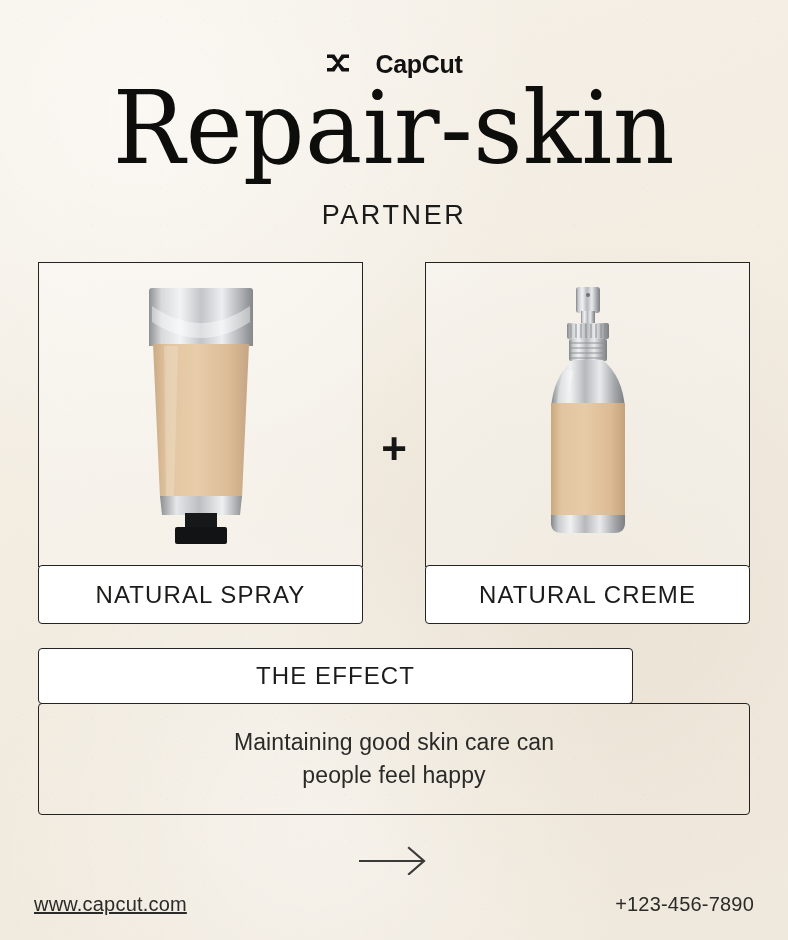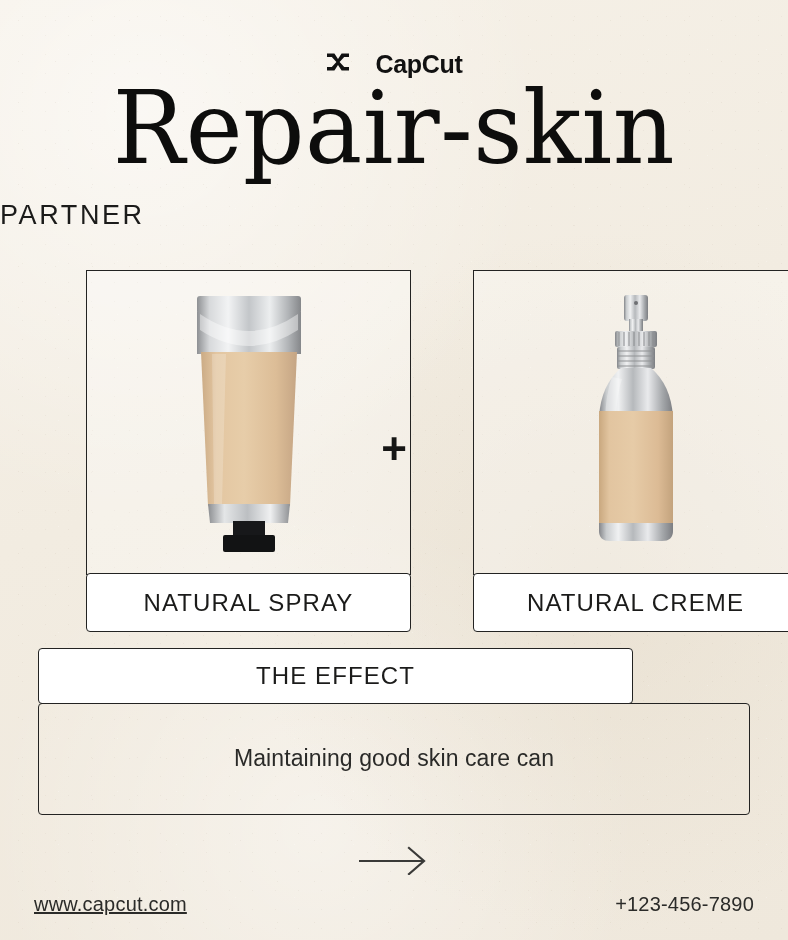--- a/index.html
+++ b/index.html
@@ -45,7 +45,7 @@
     left: 0;
     width: 788px;
     display: flex;
-    align-items: flex-start;
+    align-items: flex-end;
     justify-content: center;
     gap: 24px;
   }

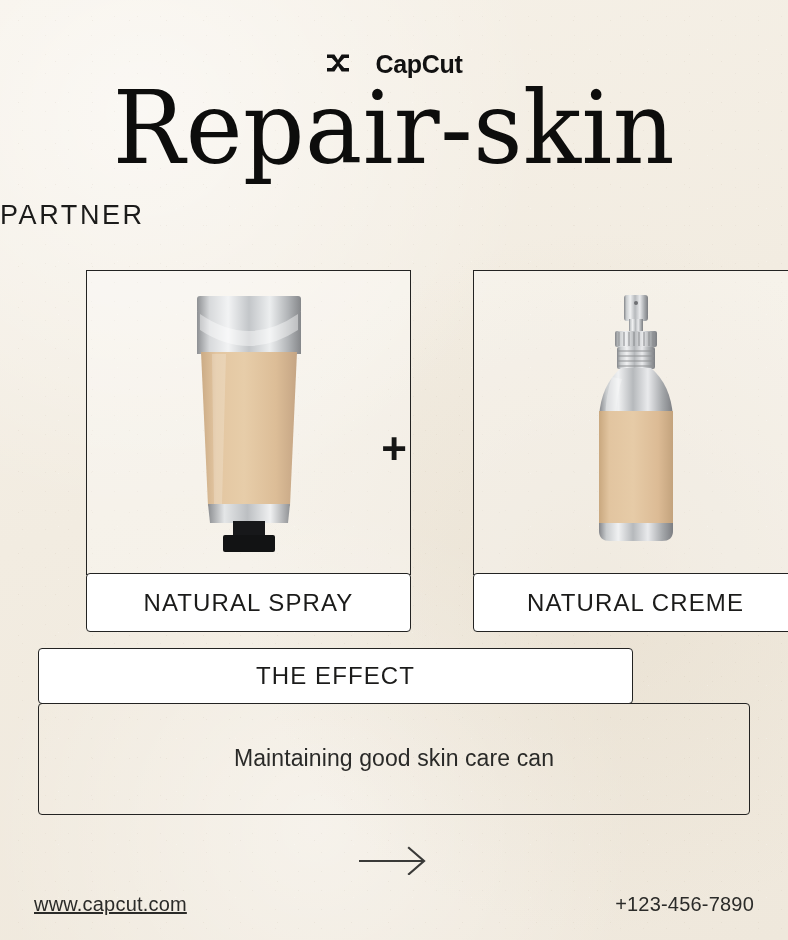--- a/index.html
+++ b/index.html
@@ -78,6 +78,7 @@
     top: 200px;
     left: 0;
     width: 788px;
+    text-align: center;
     font-size: 27px;
     font-weight: normal;
     color: #1b1b1a;

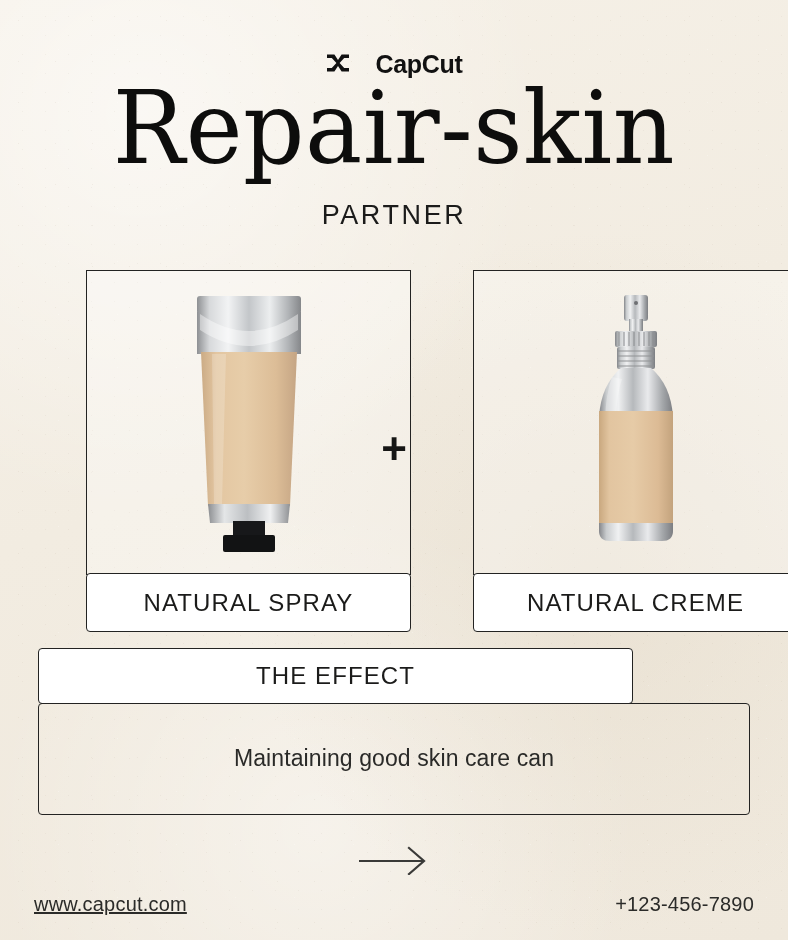--- a/index.html
+++ b/index.html
@@ -95,10 +95,9 @@
   }
   .product-col {
     position: absolute;
-    top: 12px;
+    top: 4px;
     width: 345px;
     height: 362px;
-    margin-left: 48px;
   }
   .product-col.left  { left: 0; }
   .product-col.right { left: 387px; text-align: right; }

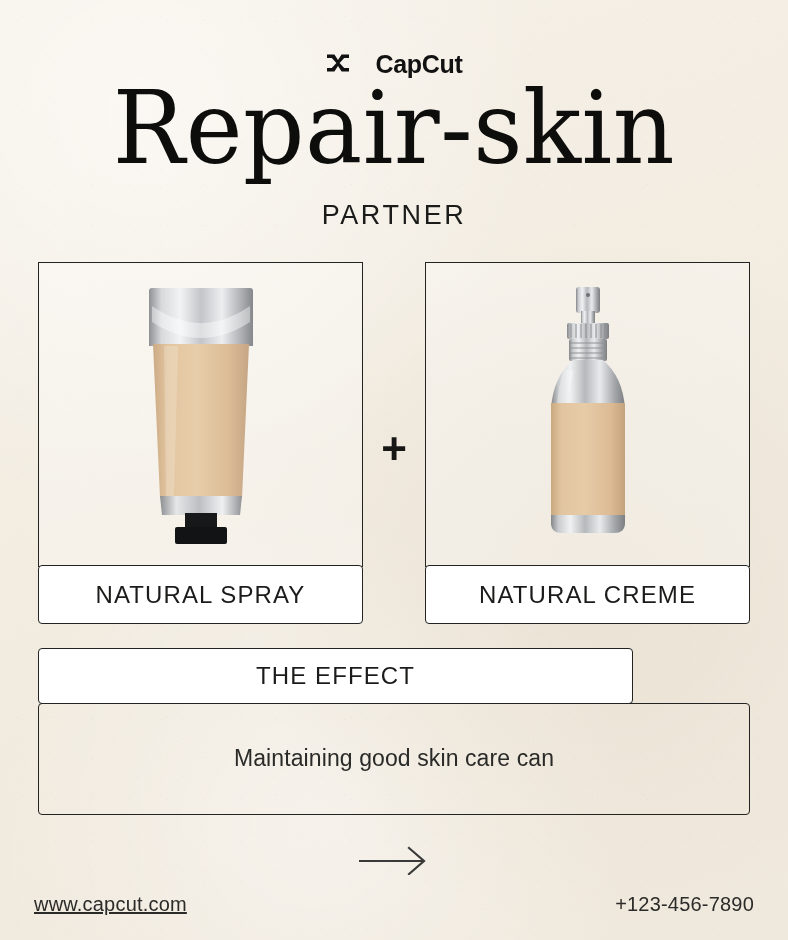--- a/index.html
+++ b/index.html
@@ -356,6 +356,7 @@
   <div class="effect-head">THE EFFECT</div>
   <div class="effect-body">
     <div class="effect-line">Maintaining good skin care can</div>
+    <div class="effect-line">people feel happy</div>
   </div>
 
   <div class="arrow-wrap">

